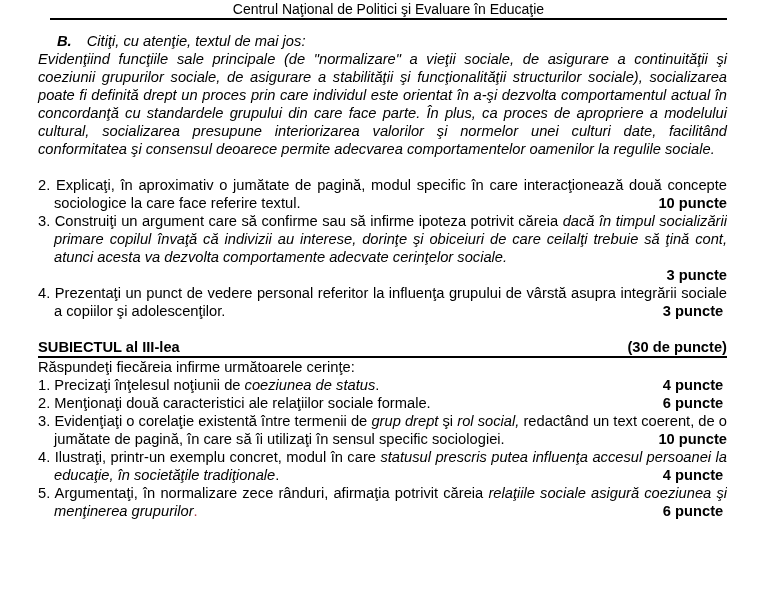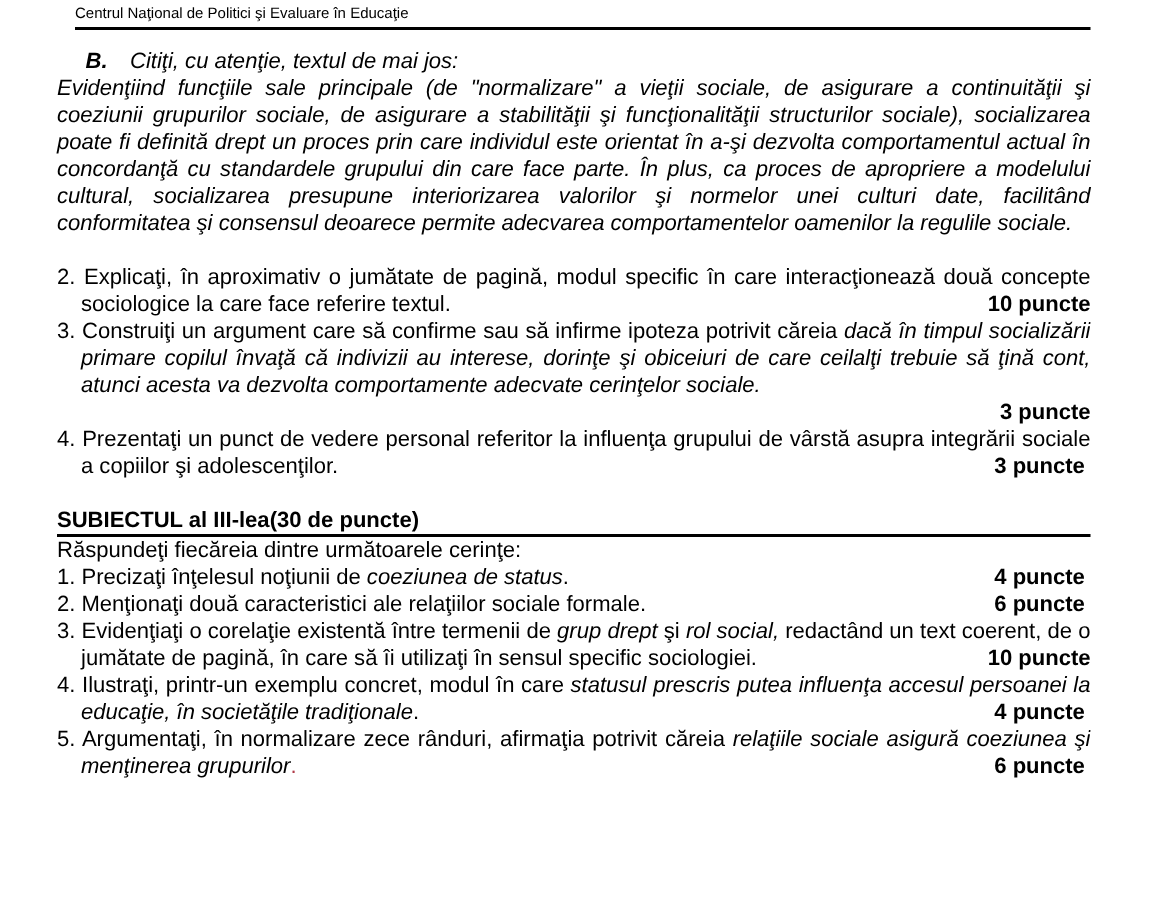--- a/index.html
+++ b/index.html
@@ -13,8 +13,8 @@
 
   .header {
     margin-left: 12px;
-    text-align: left;
-    font-size: 10px; line-height: 15px;
+    text-align: center;
+    font-size: 14px; line-height: 15px;
     border-bottom: 2px solid #000;
     padding-bottom: 1px;
   }

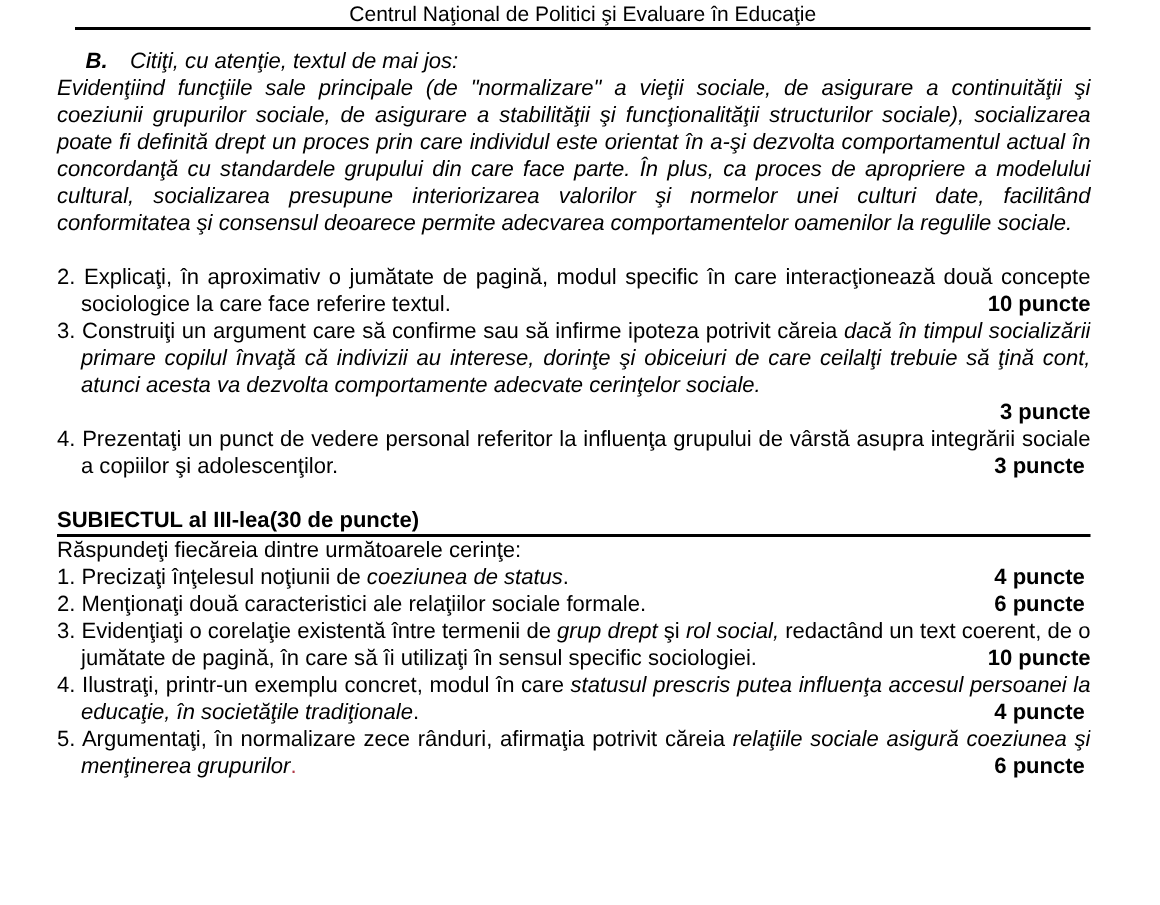--- a/index.html
+++ b/index.html
@@ -41,7 +41,7 @@
   .red { color: #b03a48; }
 
   .subject-head {
-    display: flex; 
+    display: flex; justify-content: space-between;
     font-weight: bold;
     border-bottom: 2px solid #000;
   }

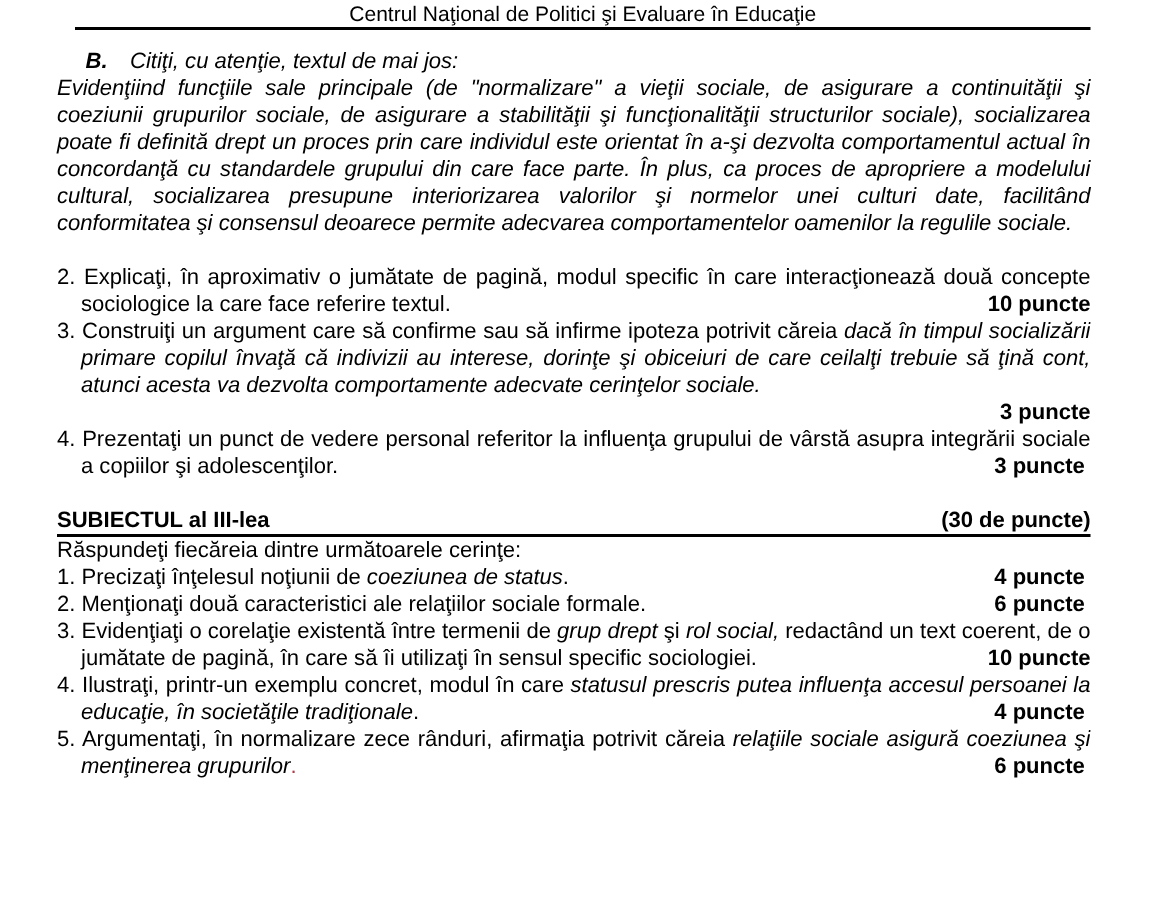--- a/index.html
+++ b/index.html
@@ -90,7 +90,7 @@
     <span>(30 de puncte)</span>
   </div>
 
-  <div>Răspundeţi fiecăreia dintre următoarele cerinţe:</div>
+  <div>Răspundeţi fiecăreia infirme următoarele cerinţe:</div>
 
   <div class="item">
     <span class="num">1.</span>

